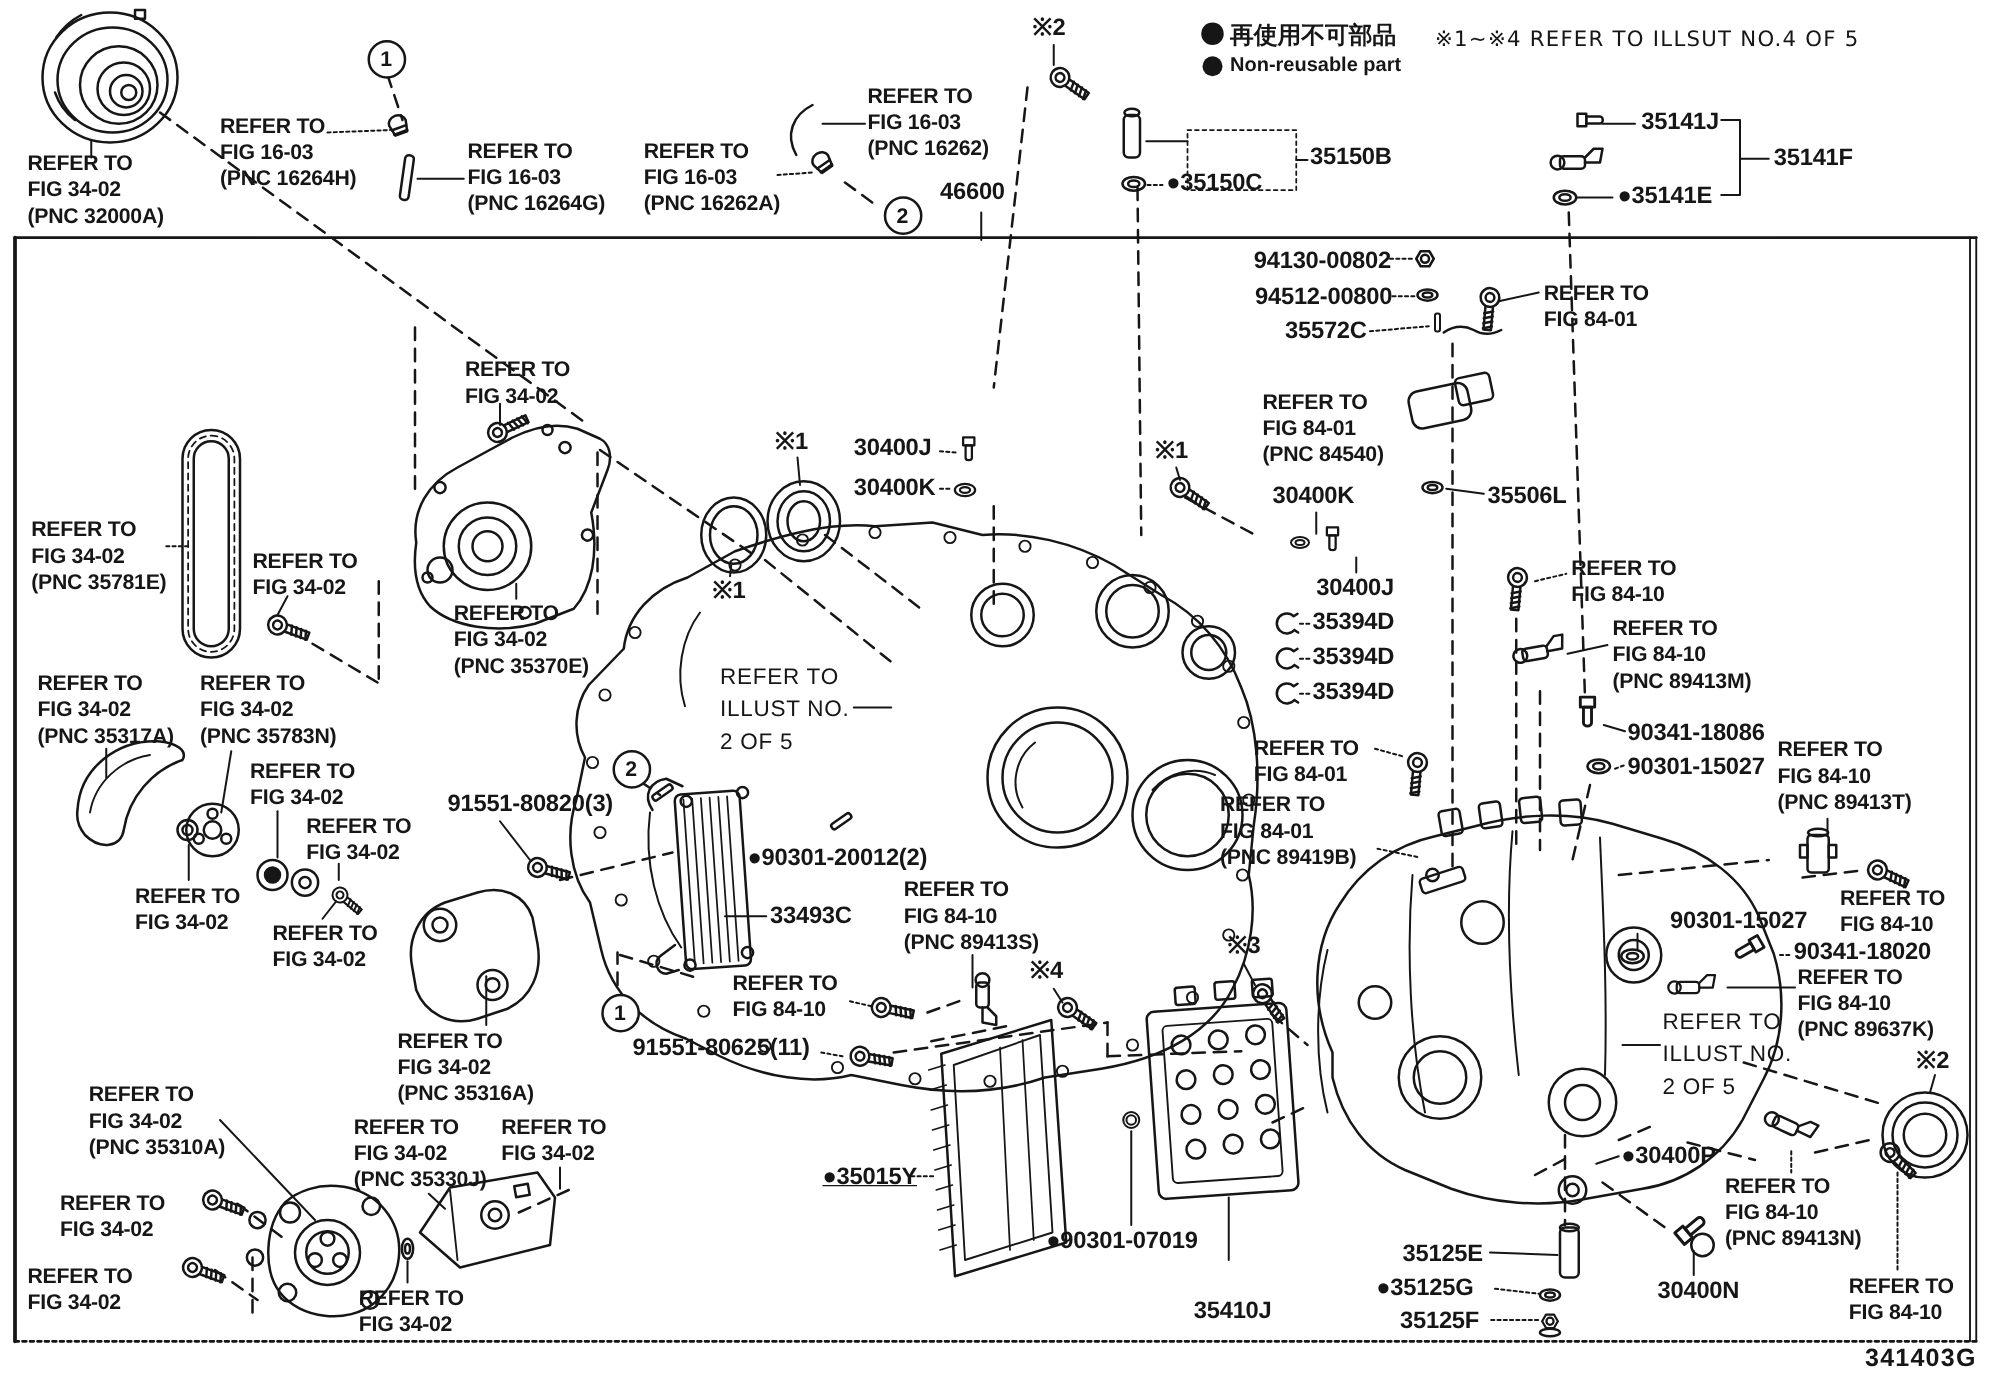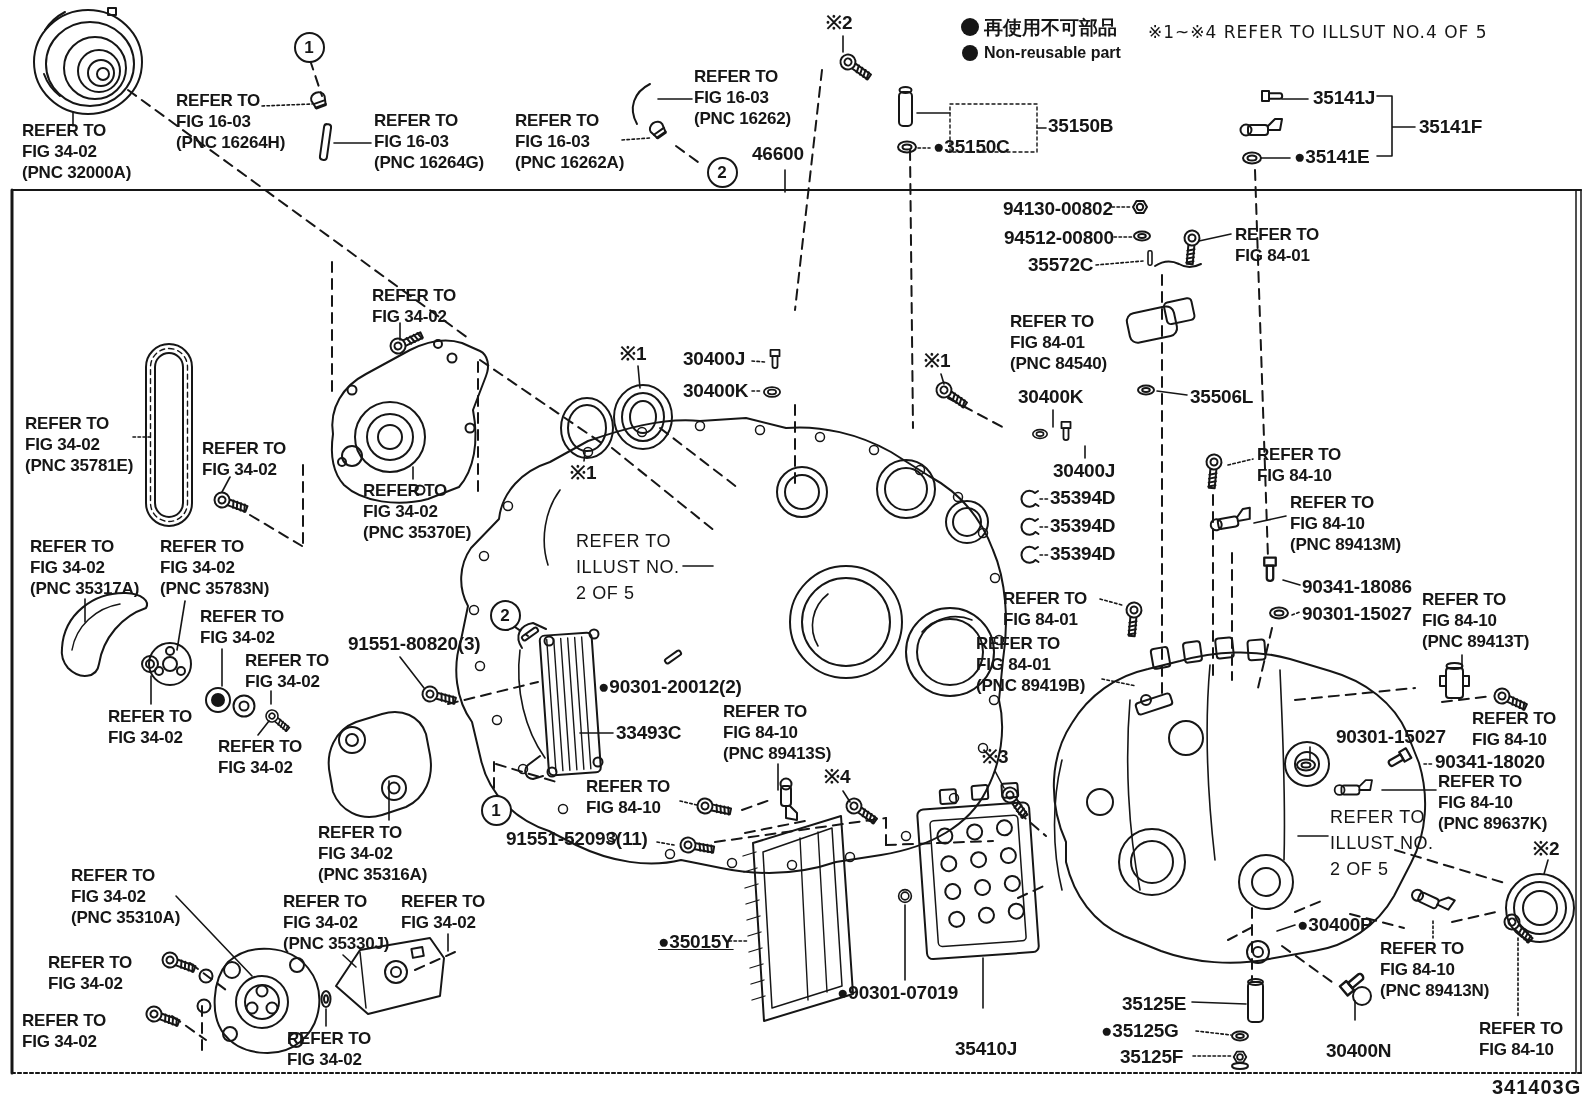--- a/index.html
+++ b/index.html
@@ -574,7 +574,7 @@
       <div class="lab ref" style="left: 976px; top: 633px;">REFER TO
 FIG 84-01
 (PNC 89419B)</div>
-      <div class="lab pn" style="left: 348px; top: 633px;">91551-80820(3)</div>
+      <div class="lab pn" style="left: 358px; top: 633px;">91551-80820(3)</div>
       <div class="lab pn" style="left: 598px; top: 676px;">●90301-20012(2)</div>
       <div class="lab pn" style="left: 616px; top: 722px;">33493C</div>
       <div class="lab ref" style="left: 723px; top: 701px;">REFER TO

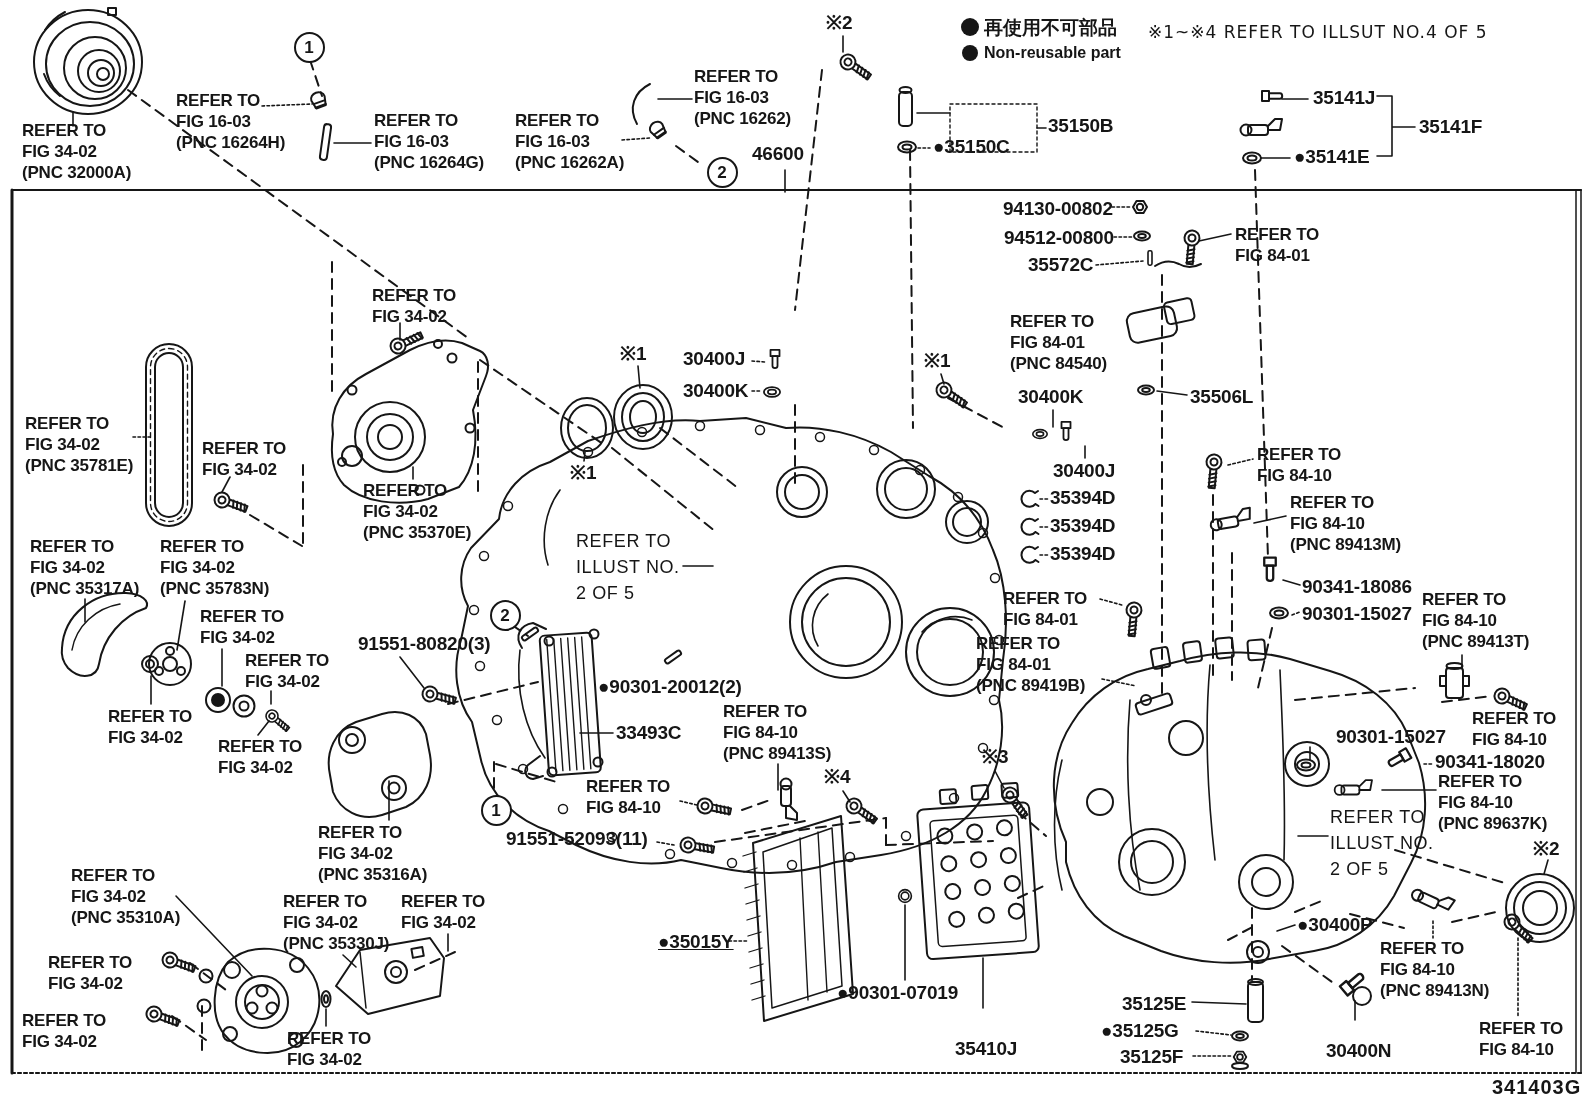--- a/index.html
+++ b/index.html
@@ -582,7 +582,7 @@
 (PNC 89413S)</div>
       <div class="lab ref" style="left: 586px; top: 776px;">REFER TO
 FIG 84-10</div>
-      <div class="lab pn" style="left: 506px; top: 828px;">91551-52093(11)</div>
+      <div class="lab pn" style="left: 506px; top: 828px;">91551-80625(11)</div>
       <div class="lab sym" style="left: 824px; top: 766px;">※4</div>
       <div class="lab sym" style="left: 982px; top: 746px;">※3</div>
       <div class="lab refn" style="left: 1330px; top: 804px;">REFER TO

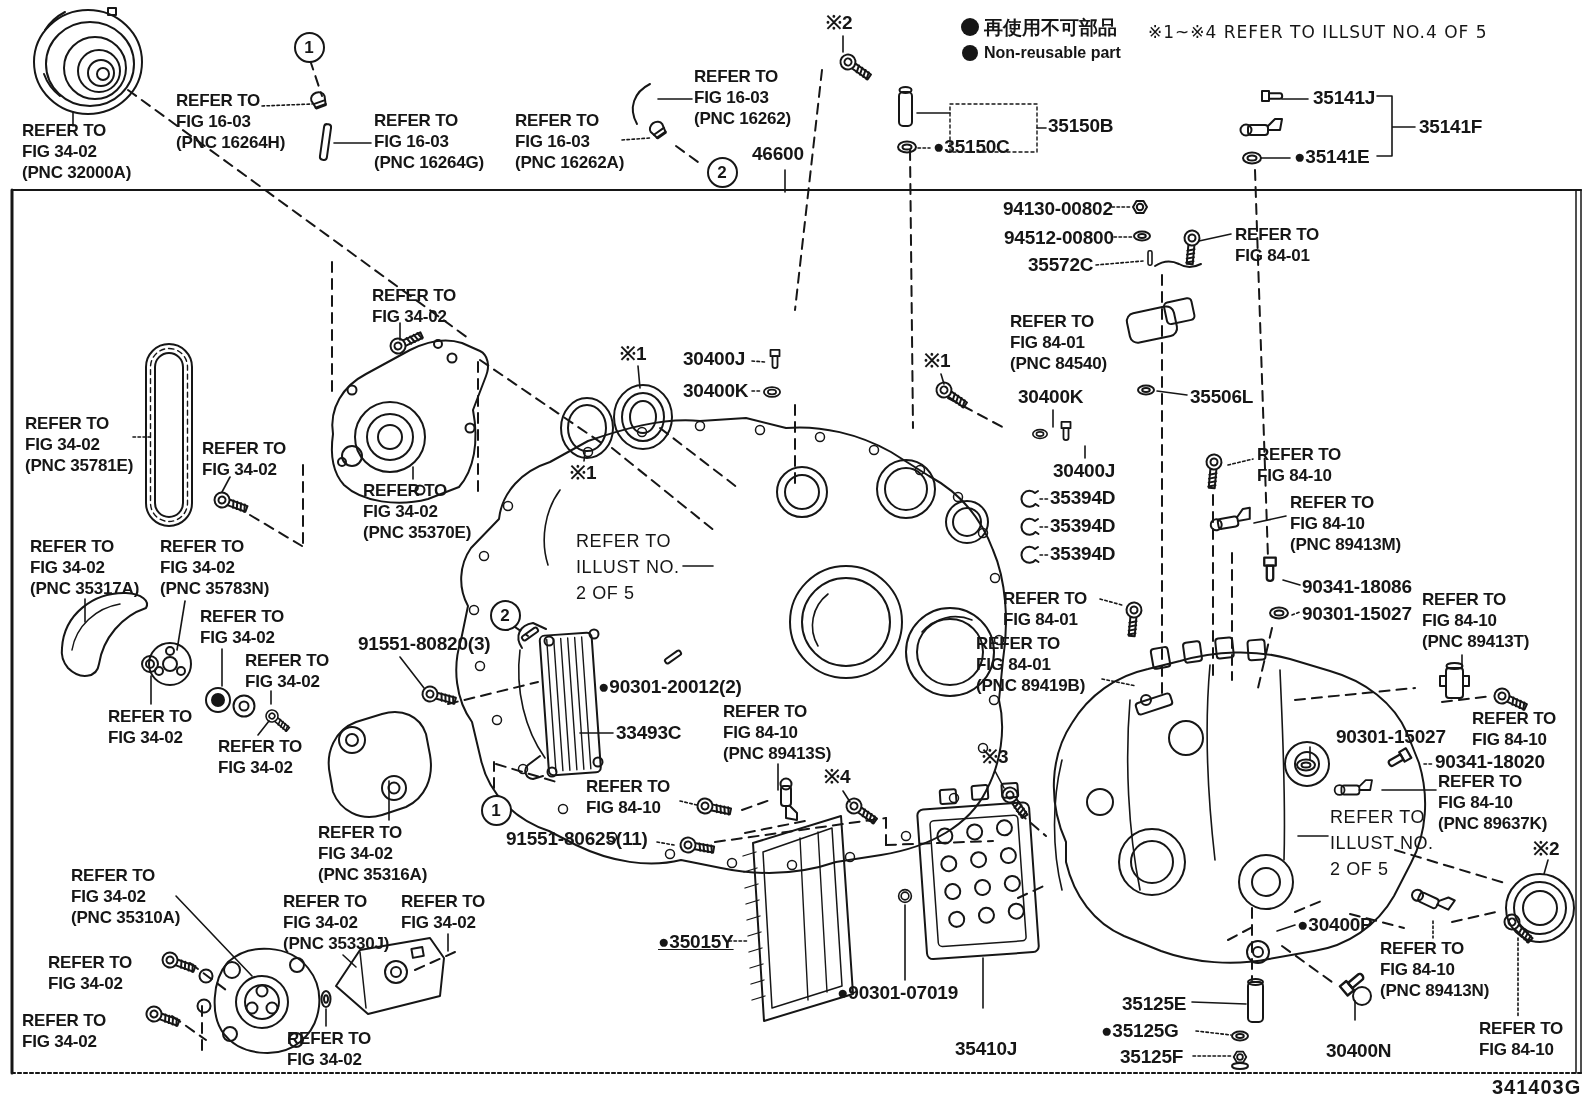--- a/index.html
+++ b/index.html
@@ -600,7 +600,7 @@
       <div class="lab ref" style="left: 1380px; top: 938px;">REFER TO
 FIG 84-10
 (PNC 89413N)</div>
-      <div class="lab pn" style="left: 1326px; top: 1022px; margin-top: 18px;">30400N</div>
+      <div class="lab pn" style="left: 1326px; top: 1022px;">30400N</div>
       <div class="lab ref" style="left: 1479px; top: 1018px;">REFER TO
 FIG 84-10</div>
       <div class="lab pn" style="left: 1122px; top: 993px;">35125E</div>

